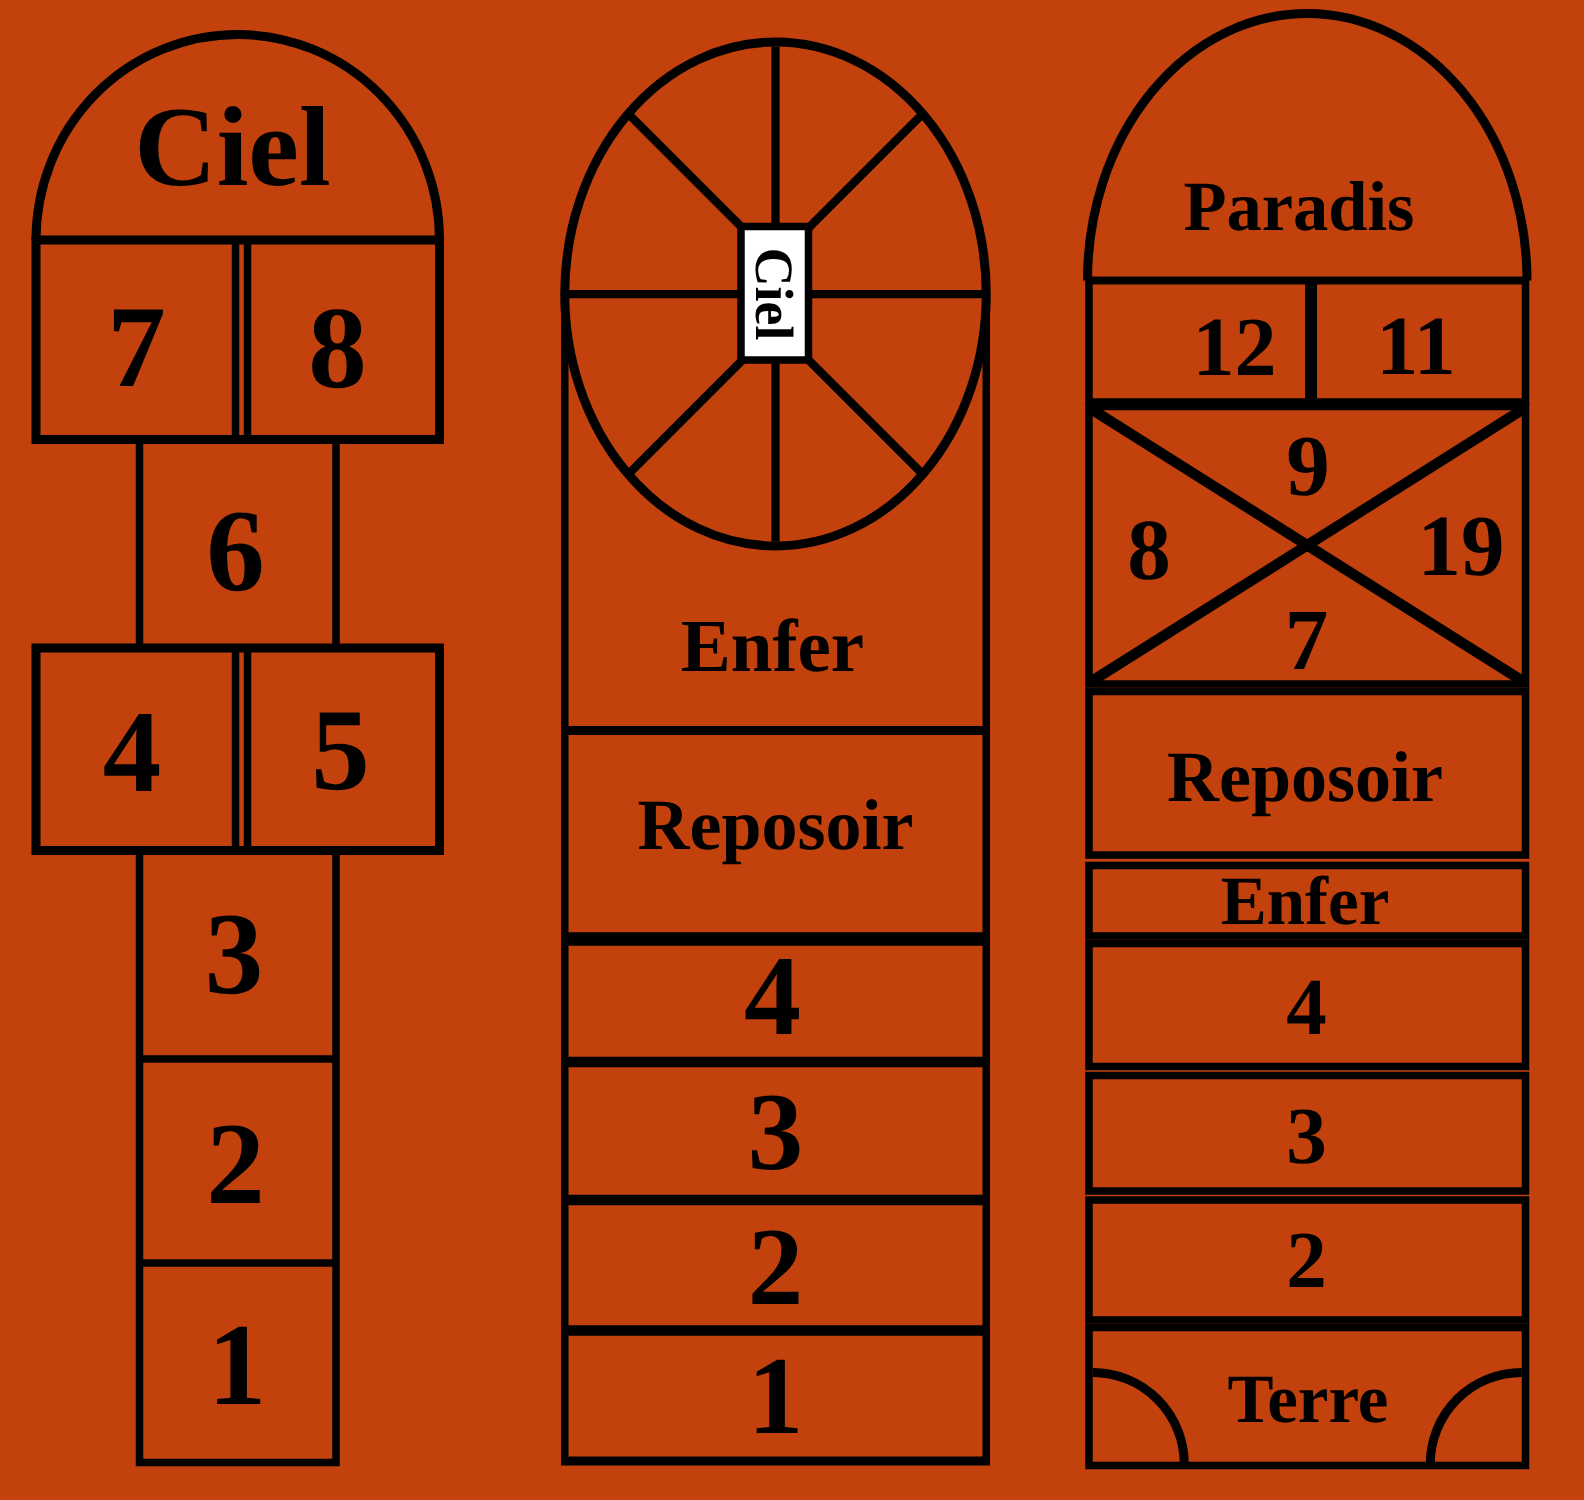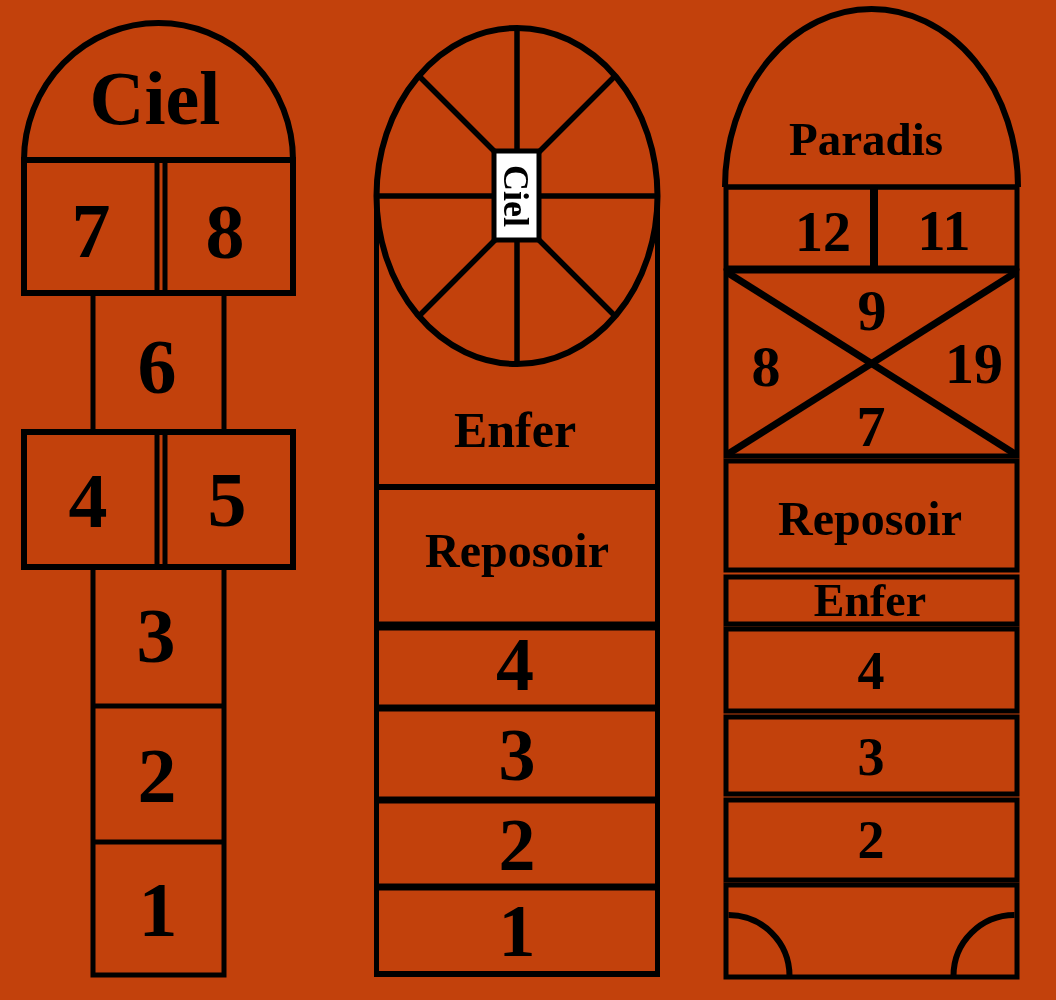--- a/index.html
+++ b/index.html
@@ -118,6 +118,7 @@
   <div class="lbl" style="left:871px;top:671px;font-size:54px;">4</div>
   <div class="lbl" style="left:871px;top:757px;font-size:54px;">3</div>
   <div class="lbl" style="left:871px;top:840px;font-size:54px;">2</div>
+  <div class="lbl" style="left:872px;top:933px;font-size:46px;">Terre</div>
 
 </div>
 

